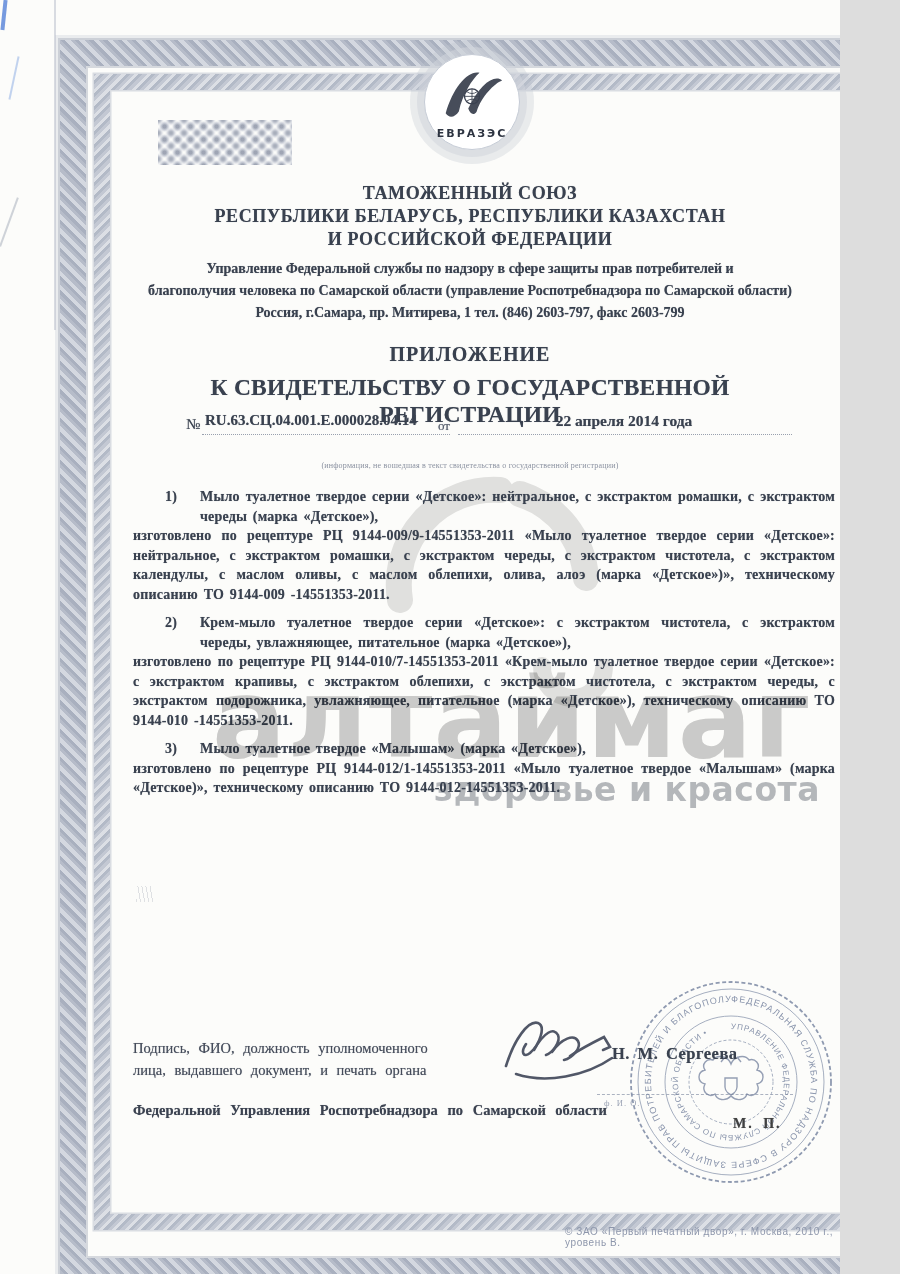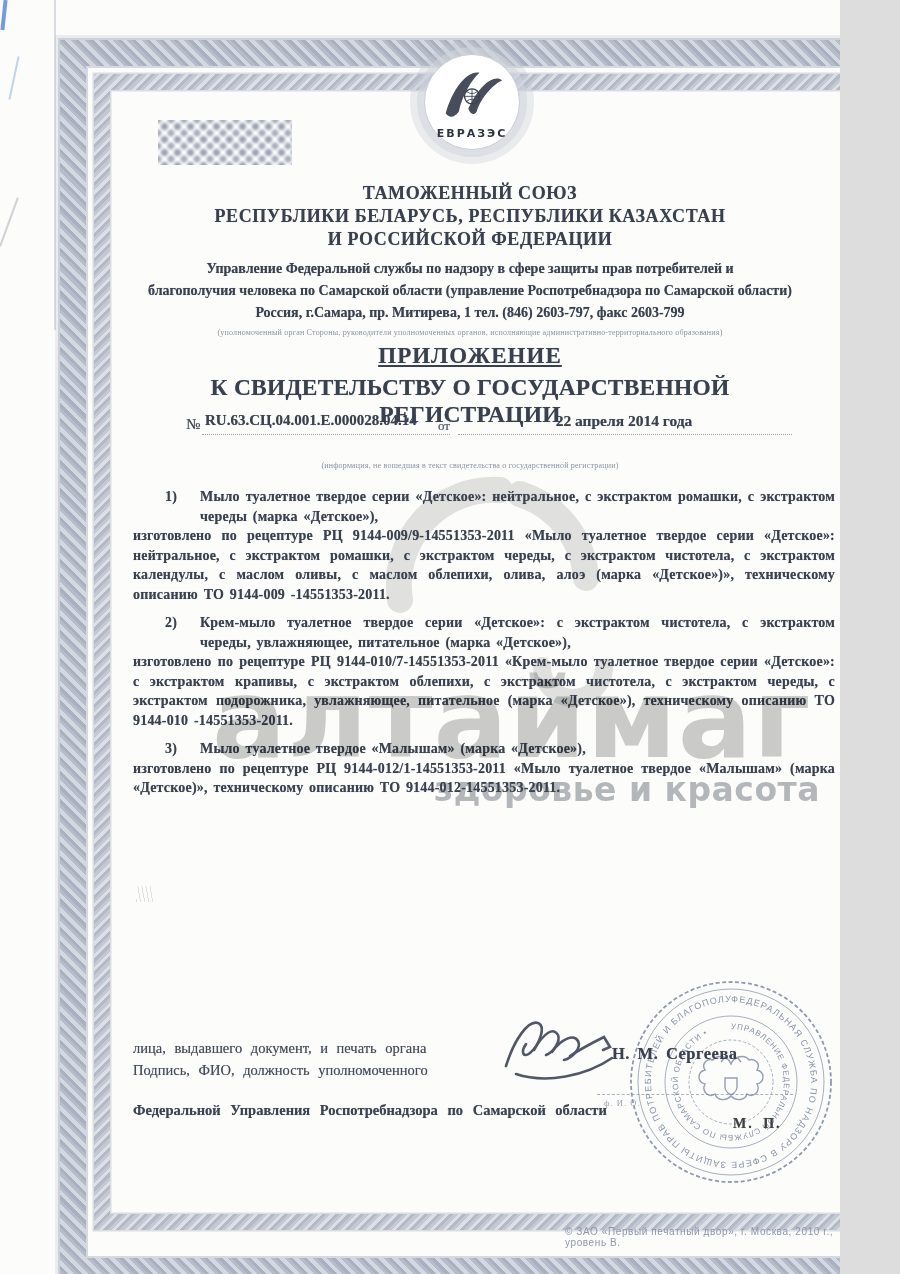--- a/index.html
+++ b/index.html
@@ -123,7 +123,6 @@
     <div>благополучия человека по Самарской области  (управление Роспотребнадзора по Самарской области)</div>
     <div>Россия, г.Самара, пр. Митирева, 1 тел. (846) 2603-797, факс 2603-799</div>
   </div>
-  <div class="cblock tinycap cap1">(уполномоченный орган Стороны, руководители уполномоченных органов, исполняющие административно-территориального образования)</div>
 
   <div class="cblock title1 soft">ПРИЛОЖЕНИЕ</div>
   <div class="cblock title2 soft">К СВИДЕТЕЛЬСТВУ О ГОСУДАРСТВЕННОЙ РЕГИСТРАЦИИ</div>

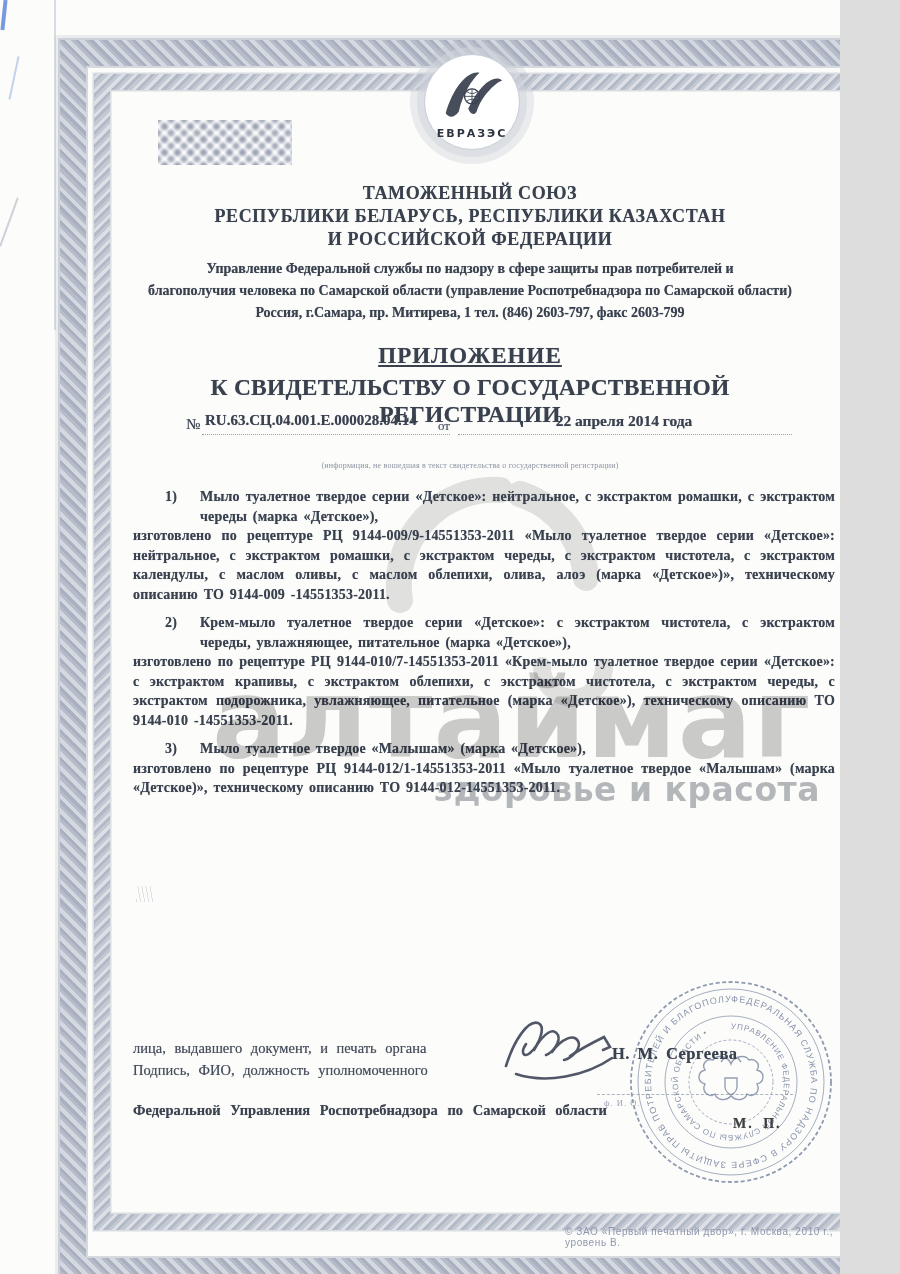--- a/index.html
+++ b/index.html
@@ -36,7 +36,7 @@
   .tinycap{color:#8a91a0;font-size:8px;letter-spacing:.2px;filter:blur(.25px);}
   .cap1{top:328px;}
   .cap2{top:461px;}
-  .title1{top:343px;font-weight:bold;font-size:23px;letter-spacing:1px;text-decoration:underline;}
+  .title1{top:343px;font-weight:bold;font-size:20px;letter-spacing:1px;}
   .title2{top:374px;font-weight:bold;font-size:23.5px;letter-spacing:.2px;}
   
   .numrow{position:absolute;left:120px;top:410px;width:700px;height:26px;z-index:3;}

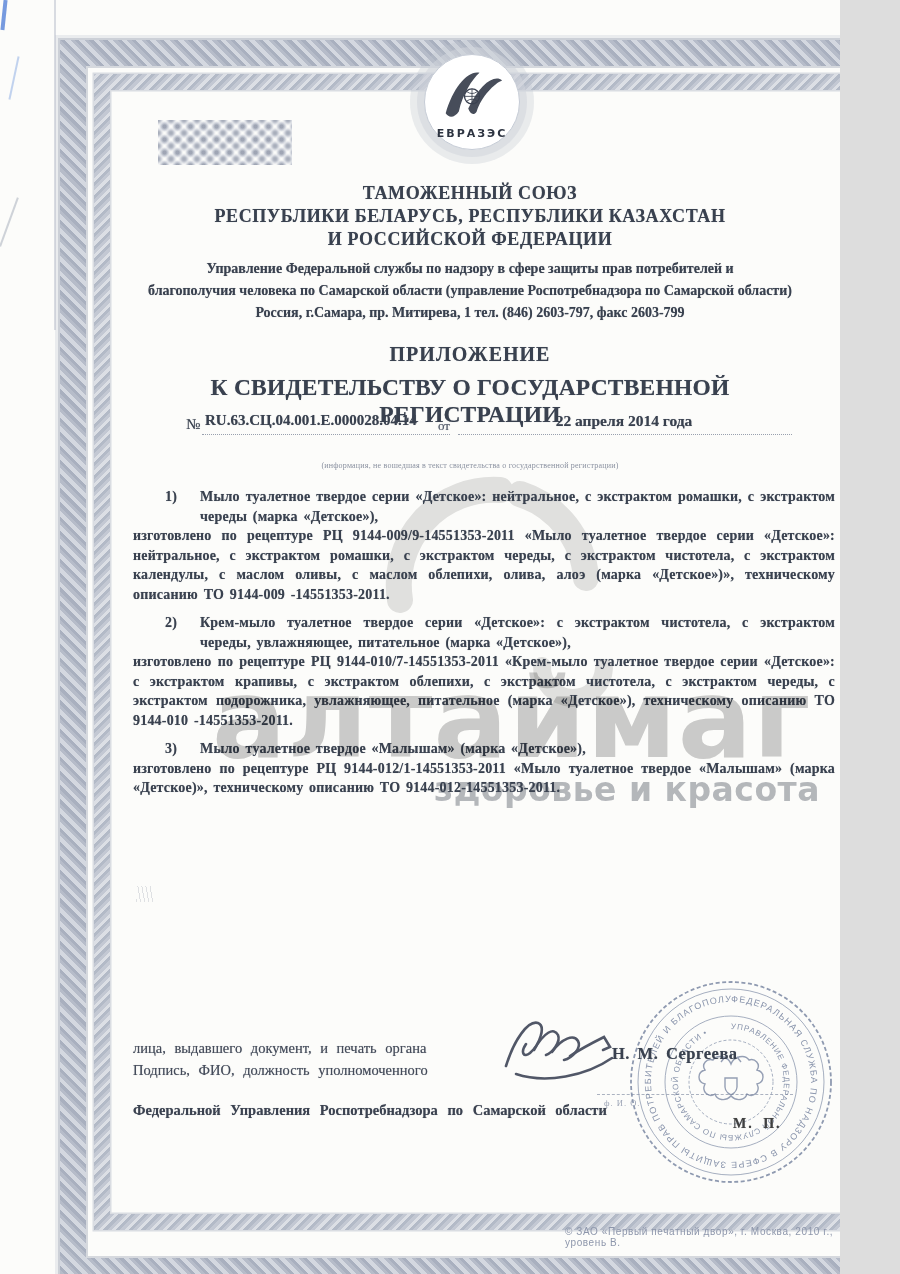--- a/index.html
+++ b/index.html
@@ -171,8 +171,8 @@
   <div class="wm-tagline">здоровье и красота</div>
 
   <div class="sig-label soft">
+    <div>Подпись, ФИО, должность уполномоченного</div>
     <div>лица, выдавшего документ, и печать органа</div>
-    <div>Подпись, ФИО, должность уполномоченного</div>
   </div>
   <div class="sig-position soft">Федеральной Управления Роспотребнадзора по Самарской области</div>
 

